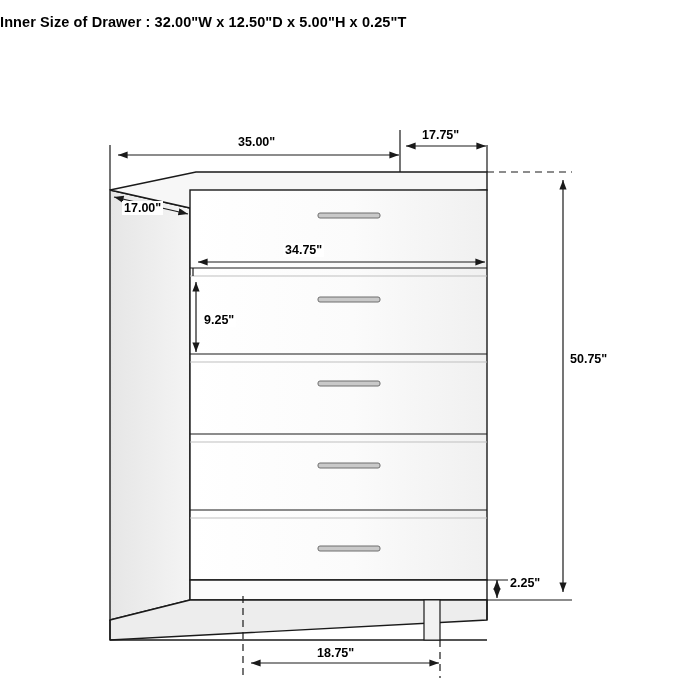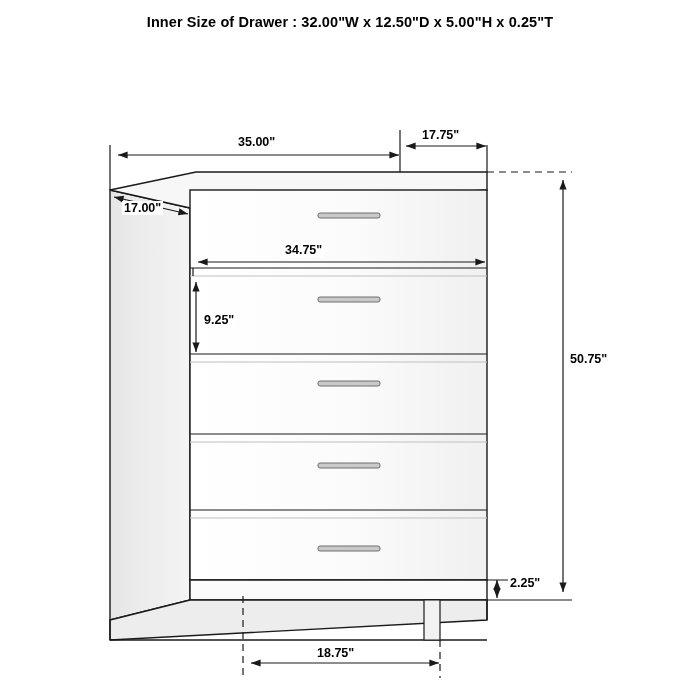--- a/index.html
+++ b/index.html
@@ -25,7 +25,7 @@
     top: 14px;
     left: 0;
     width: 700px;
-    text-align: center;
+    text-align: left;
     font-size: 14.5px;
     font-weight: bold;
     letter-spacing: 0.1px;

